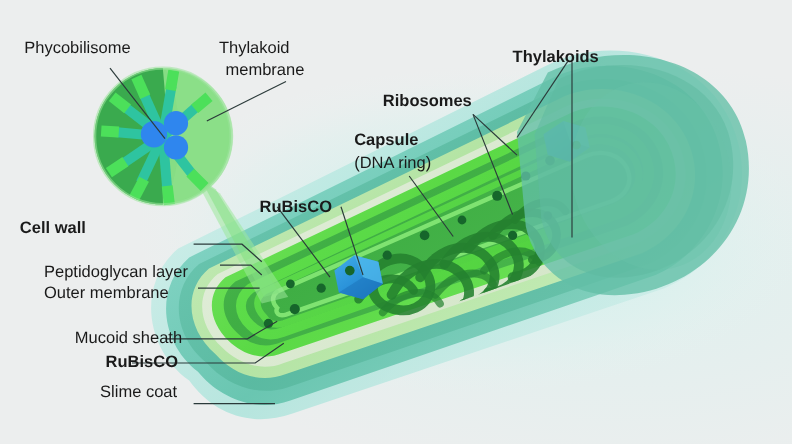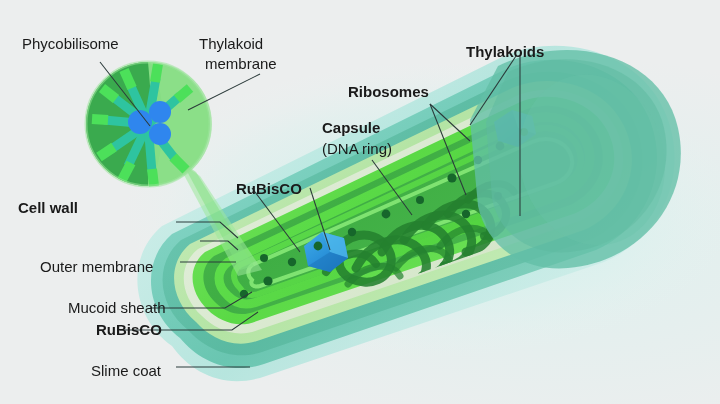--- a/index.html
+++ b/index.html
@@ -271,6 +271,7 @@
   <div class="lbl s15" style="left:236px;top:181px;font-weight:bold;">RuBisCO</div>
 
   <div class="lbl s15 b" style="left:18px;top:200px;">Cell wall</div>
+  <div class="lbl s15" style="left:40px;top:240px;">Peptidoglycan layer</div>
   <div class="lbl s15" style="left:68px;top:300px;">Mucoid sheath</div>
 
   <div class="lbl s15" style="left:40px;top:259px;">Outer membrane</div>

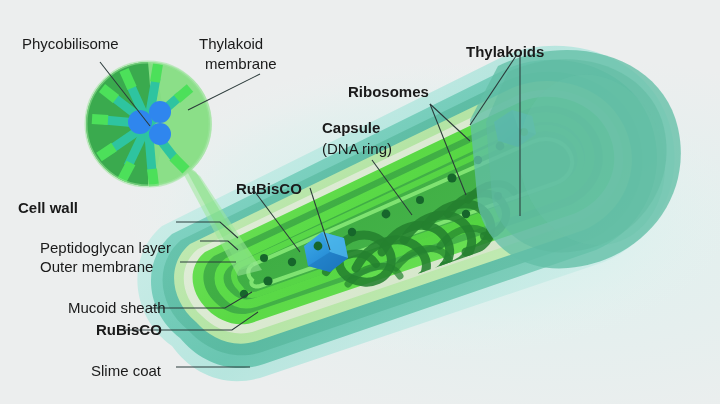--- a/index.html
+++ b/index.html
@@ -276,7 +276,7 @@
 
   <div class="lbl s15" style="left:40px;top:259px;">Outer membrane</div>
   <div class="lbl s15 b" style="left:96px;top:322px;">RuBisCO</div>
-  <div class="lbl s15" style="left:91px;top:363px;">Slime coat</div>
+  <div class="lbl s15" style="left:91px;top:349px;">Slime coat</div>
 
 </div>
 

